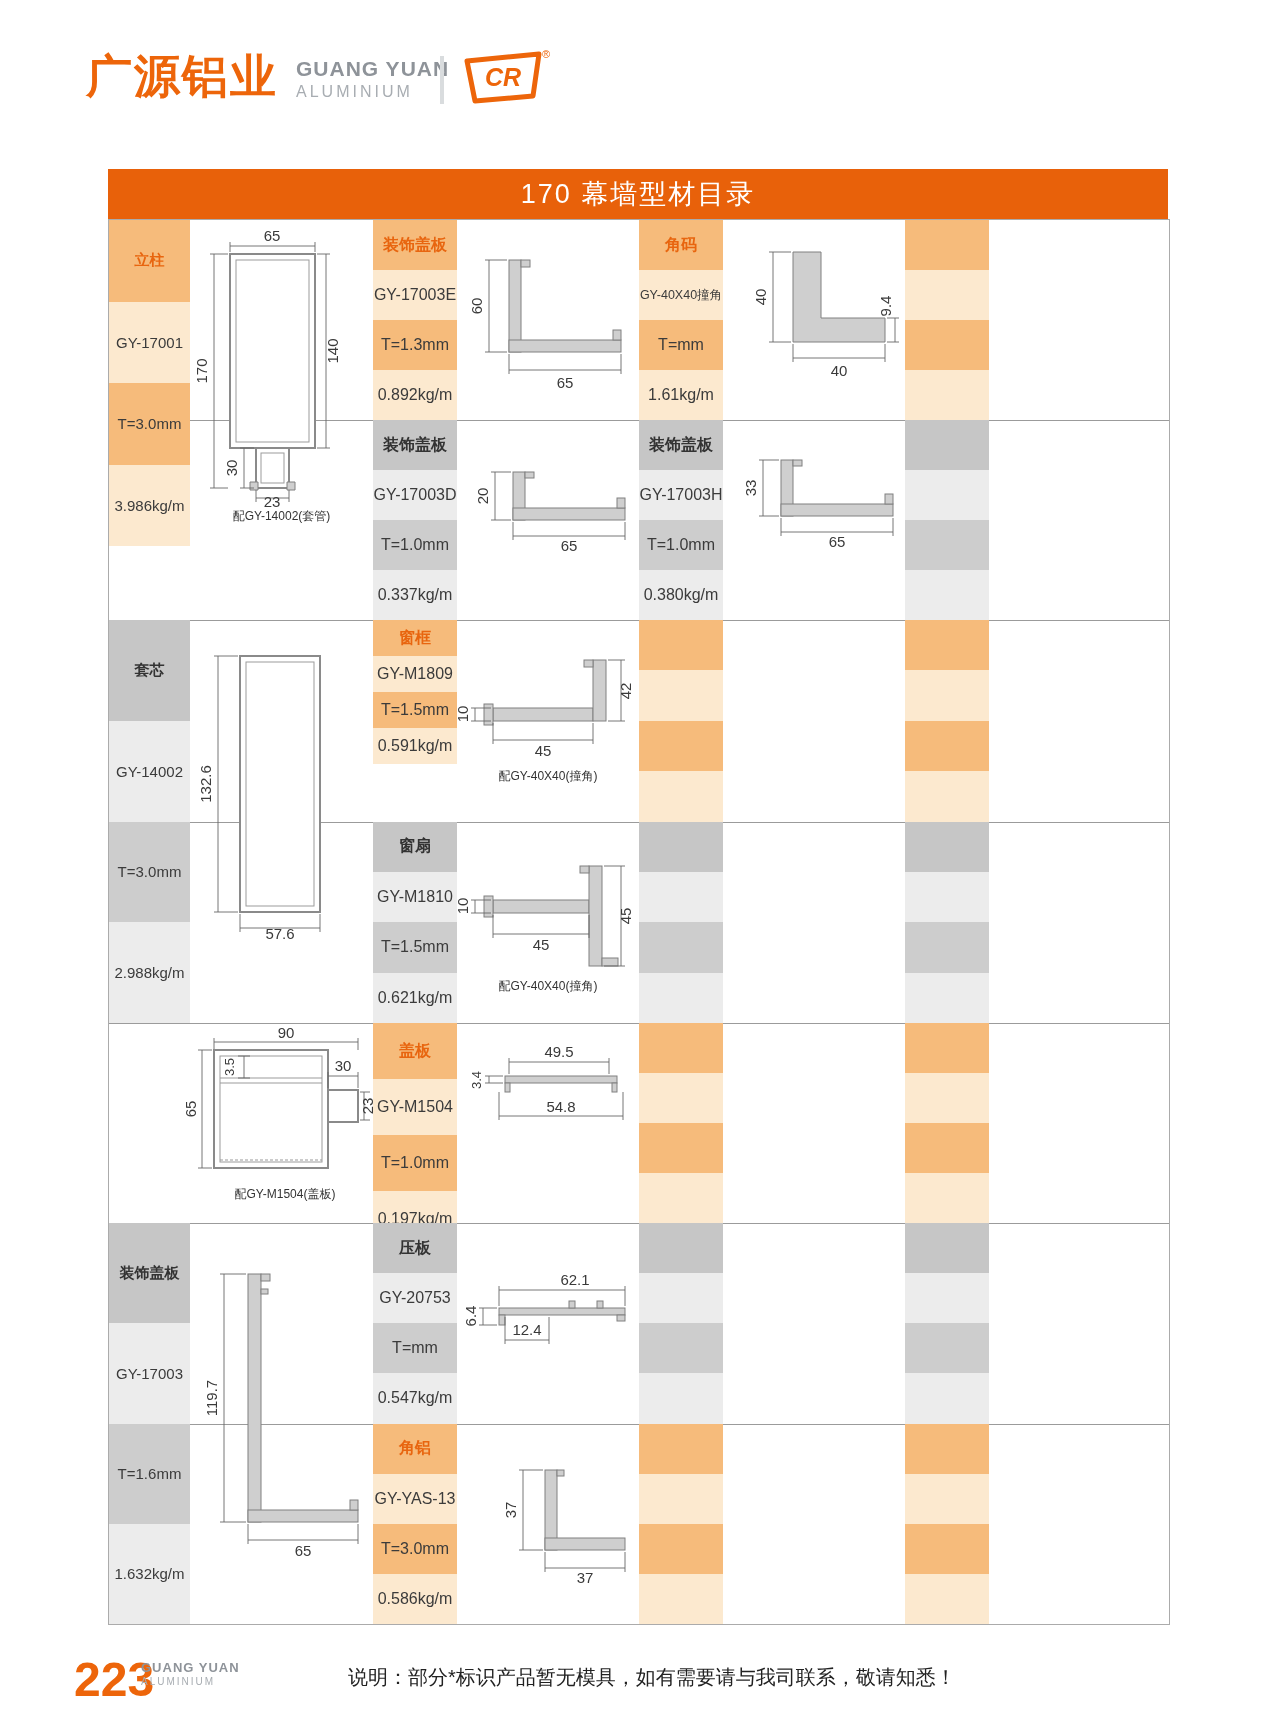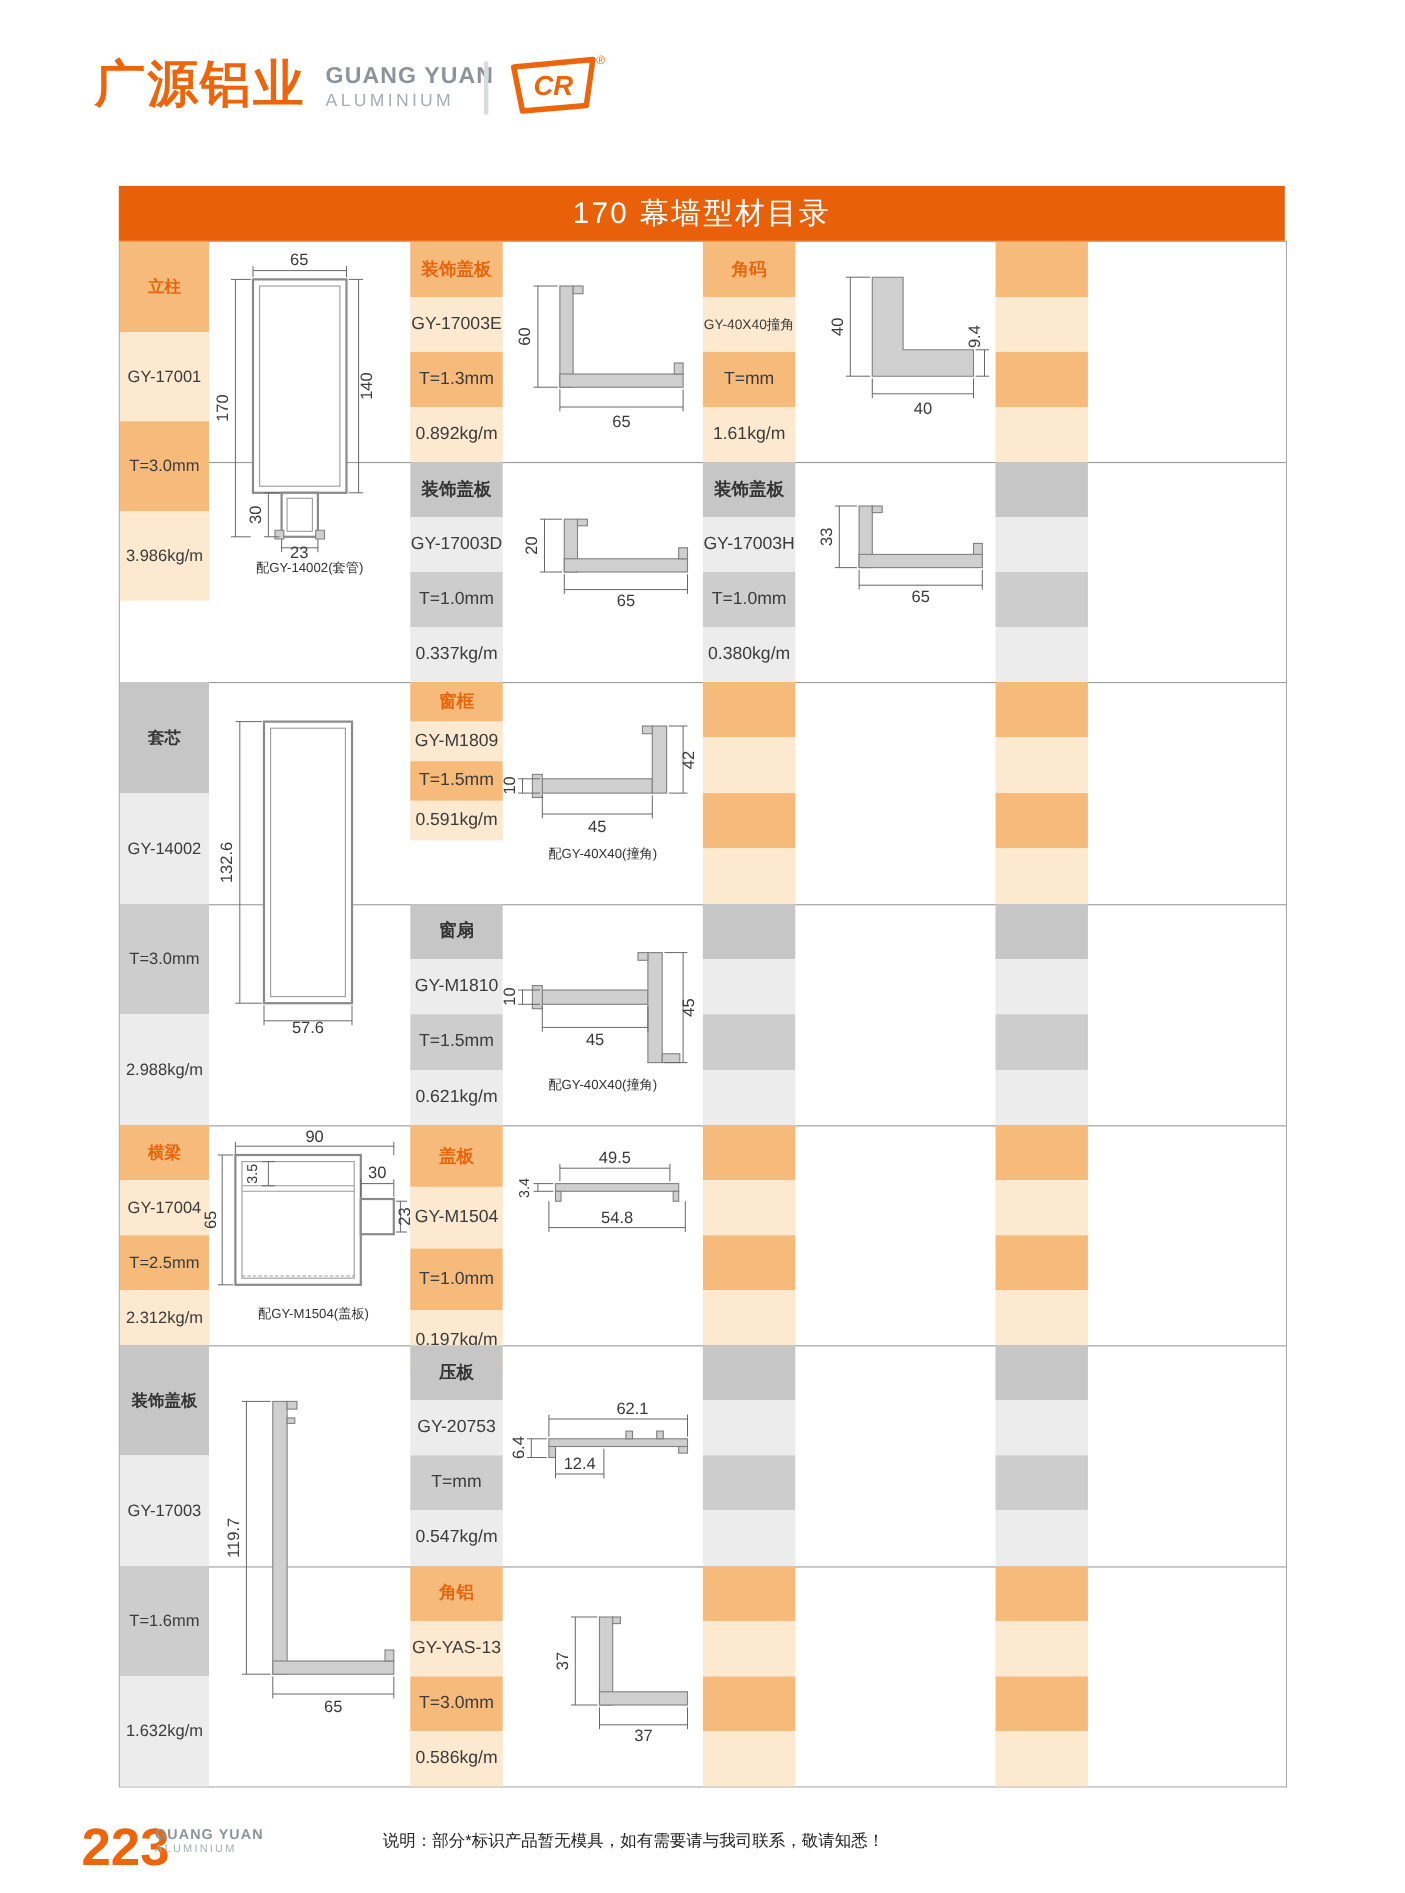--- a/index.html
+++ b/index.html
@@ -83,12 +83,6 @@
       <div class="cell g3">T=3.0mm</div>
       <div class="cell g2">2.988kg/m</div>
     </div>
-    <div class="lbl wA" style="left:0;top:803px;height:200px">
-      <div class="cell o1">横梁</div>
-      <div class="cell o2">GY-17004</div>
-      <div class="cell o3">T=2.5mm</div>
-      <div class="cell o2">2.312kg/m</div>
-    </div>
     <div class="lbl wA" style="left:0;top:1003px;height:401px">
       <div class="cell g1">装饰盖板</div>
       <div class="cell g2">GY-17003</div>

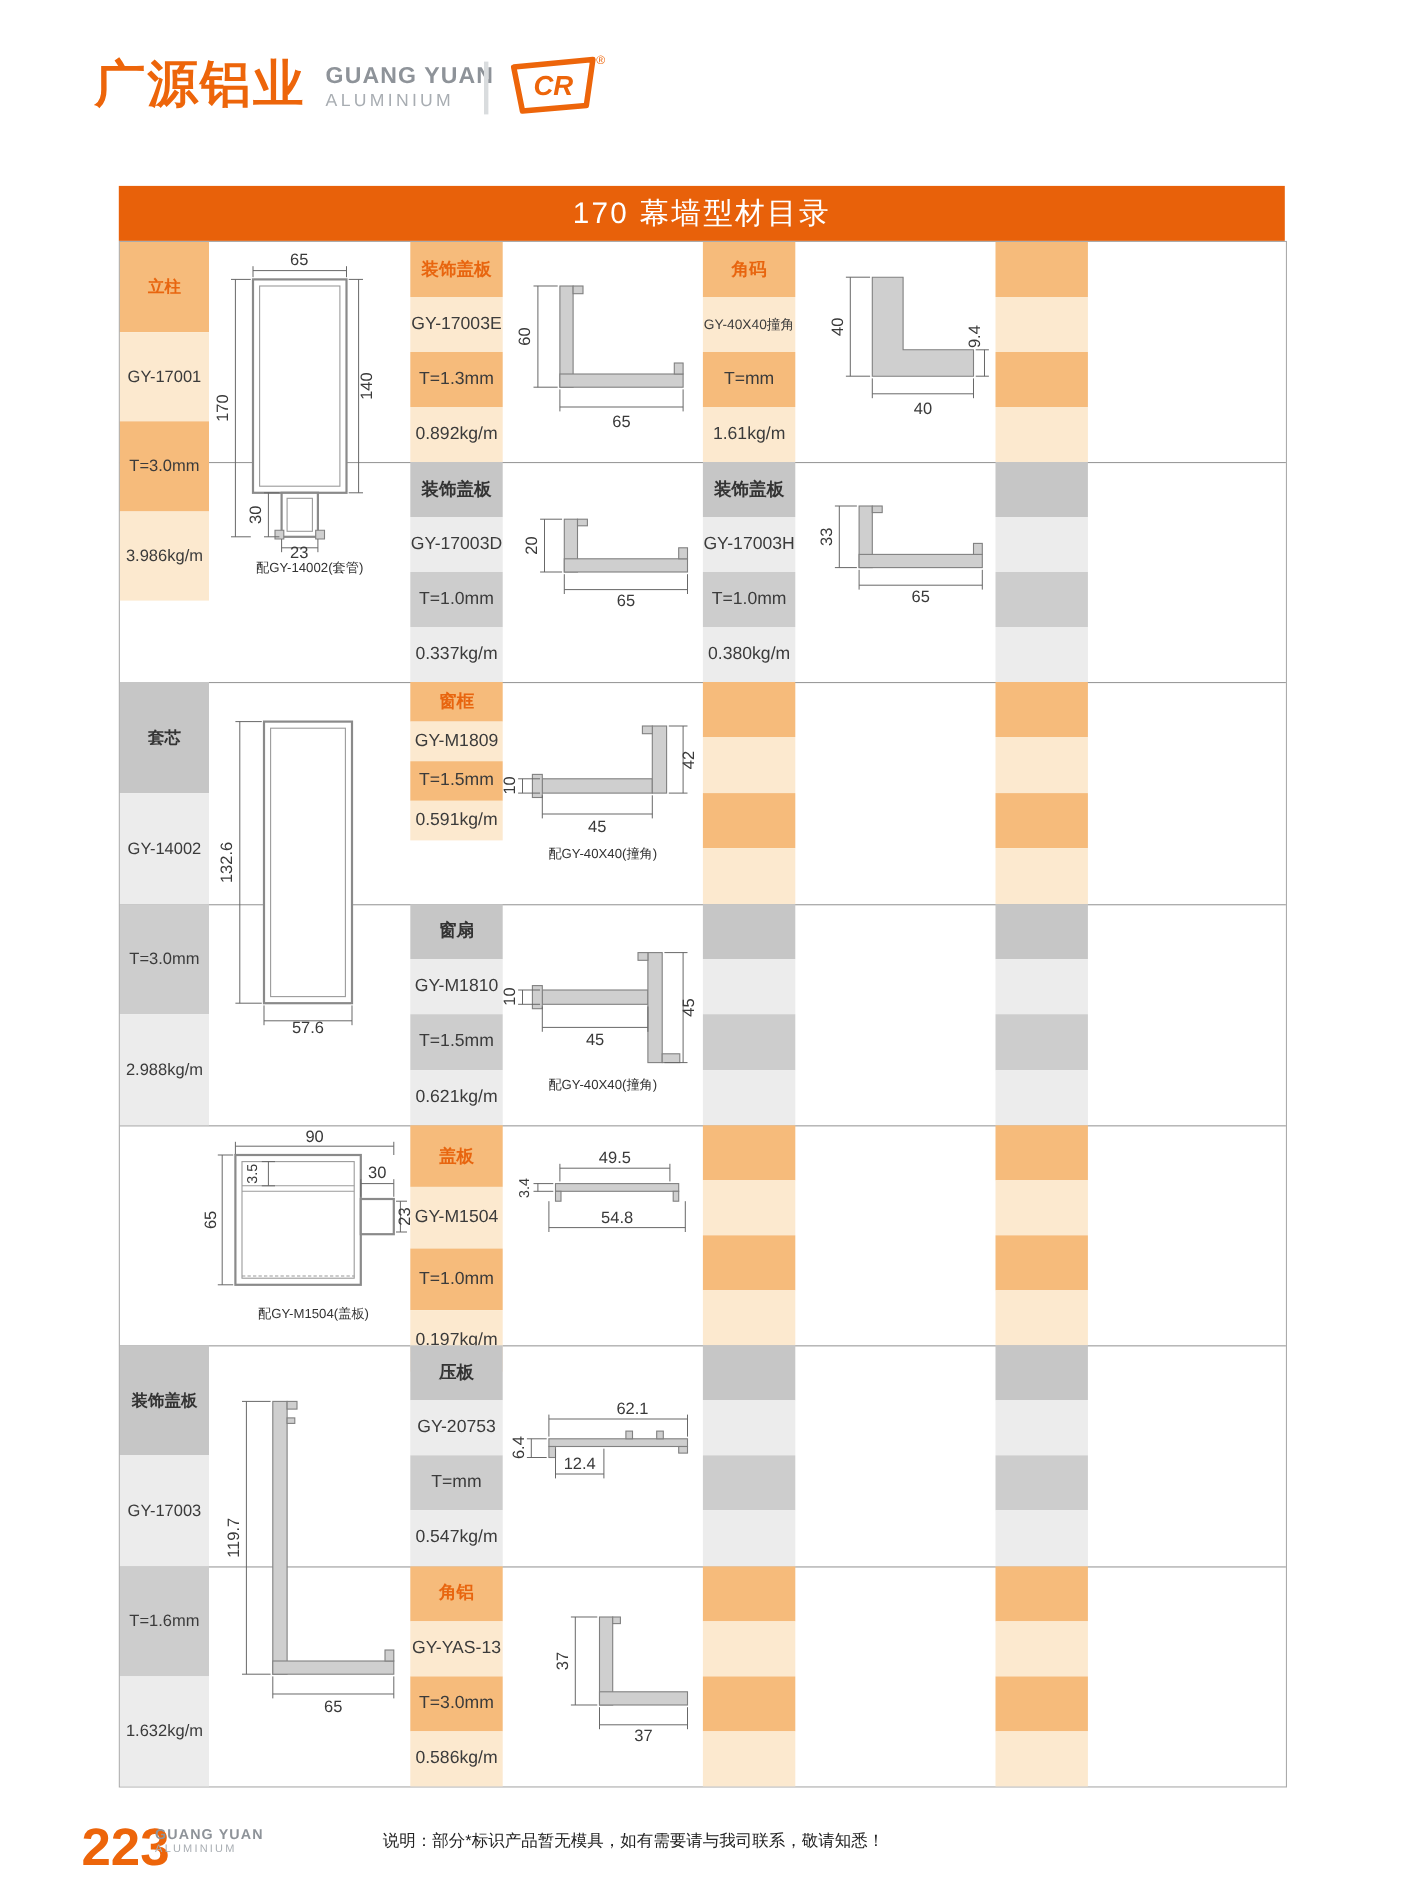--- a/index.html
+++ b/index.html
@@ -43,7 +43,7 @@
   #footer-page{position:absolute;left:74px;top:1652px;font-size:48px;font-weight:900;color:#ED650A;}
   #footer-brand1{position:absolute;left:141px;top:1660px;font-size:13px;font-weight:bold;color:#8E9399;letter-spacing:1px;}
   #footer-brand2{position:absolute;left:141px;top:1676px;font-size:10px;color:#A8ADB2;letter-spacing:2px;}
-  #footer-note{position:absolute;left:348px;top:1664px;font-size:15px;color:#222;}
+  #footer-note{position:absolute;left:348px;top:1664px;font-size:20px;color:#222;}
 </style>
 </head>
 <body>

